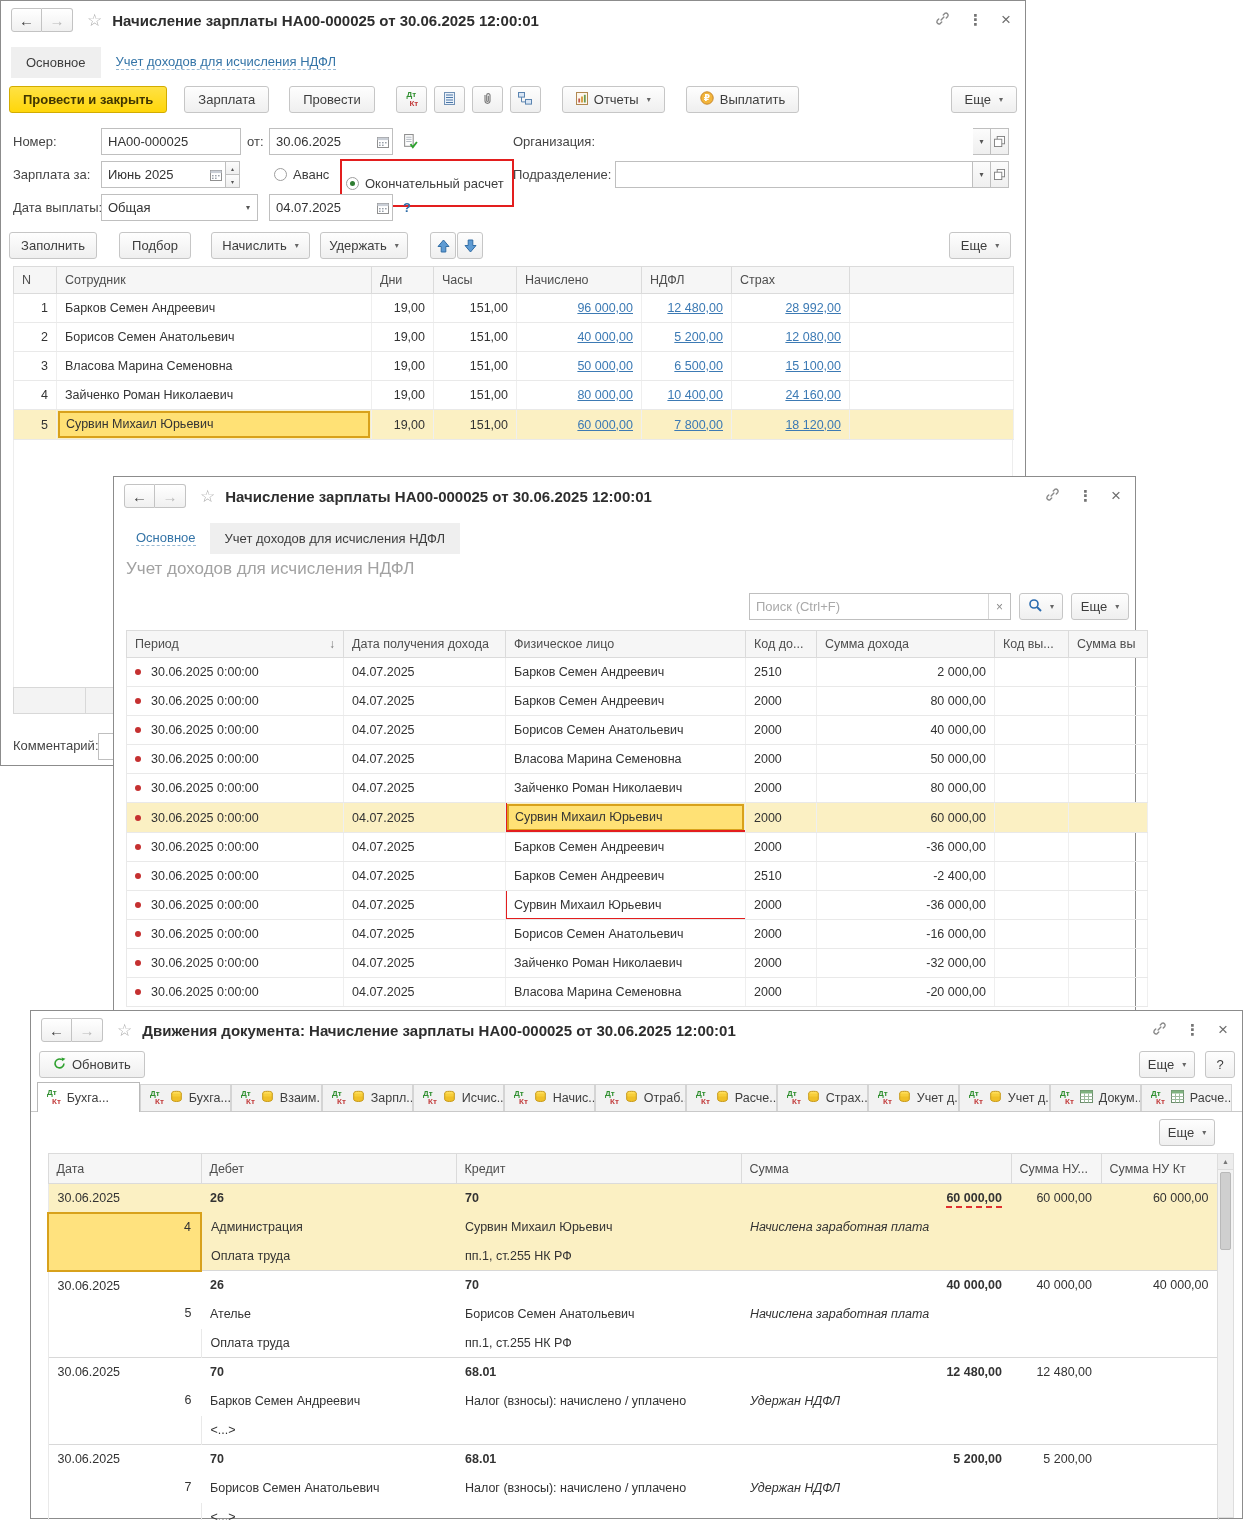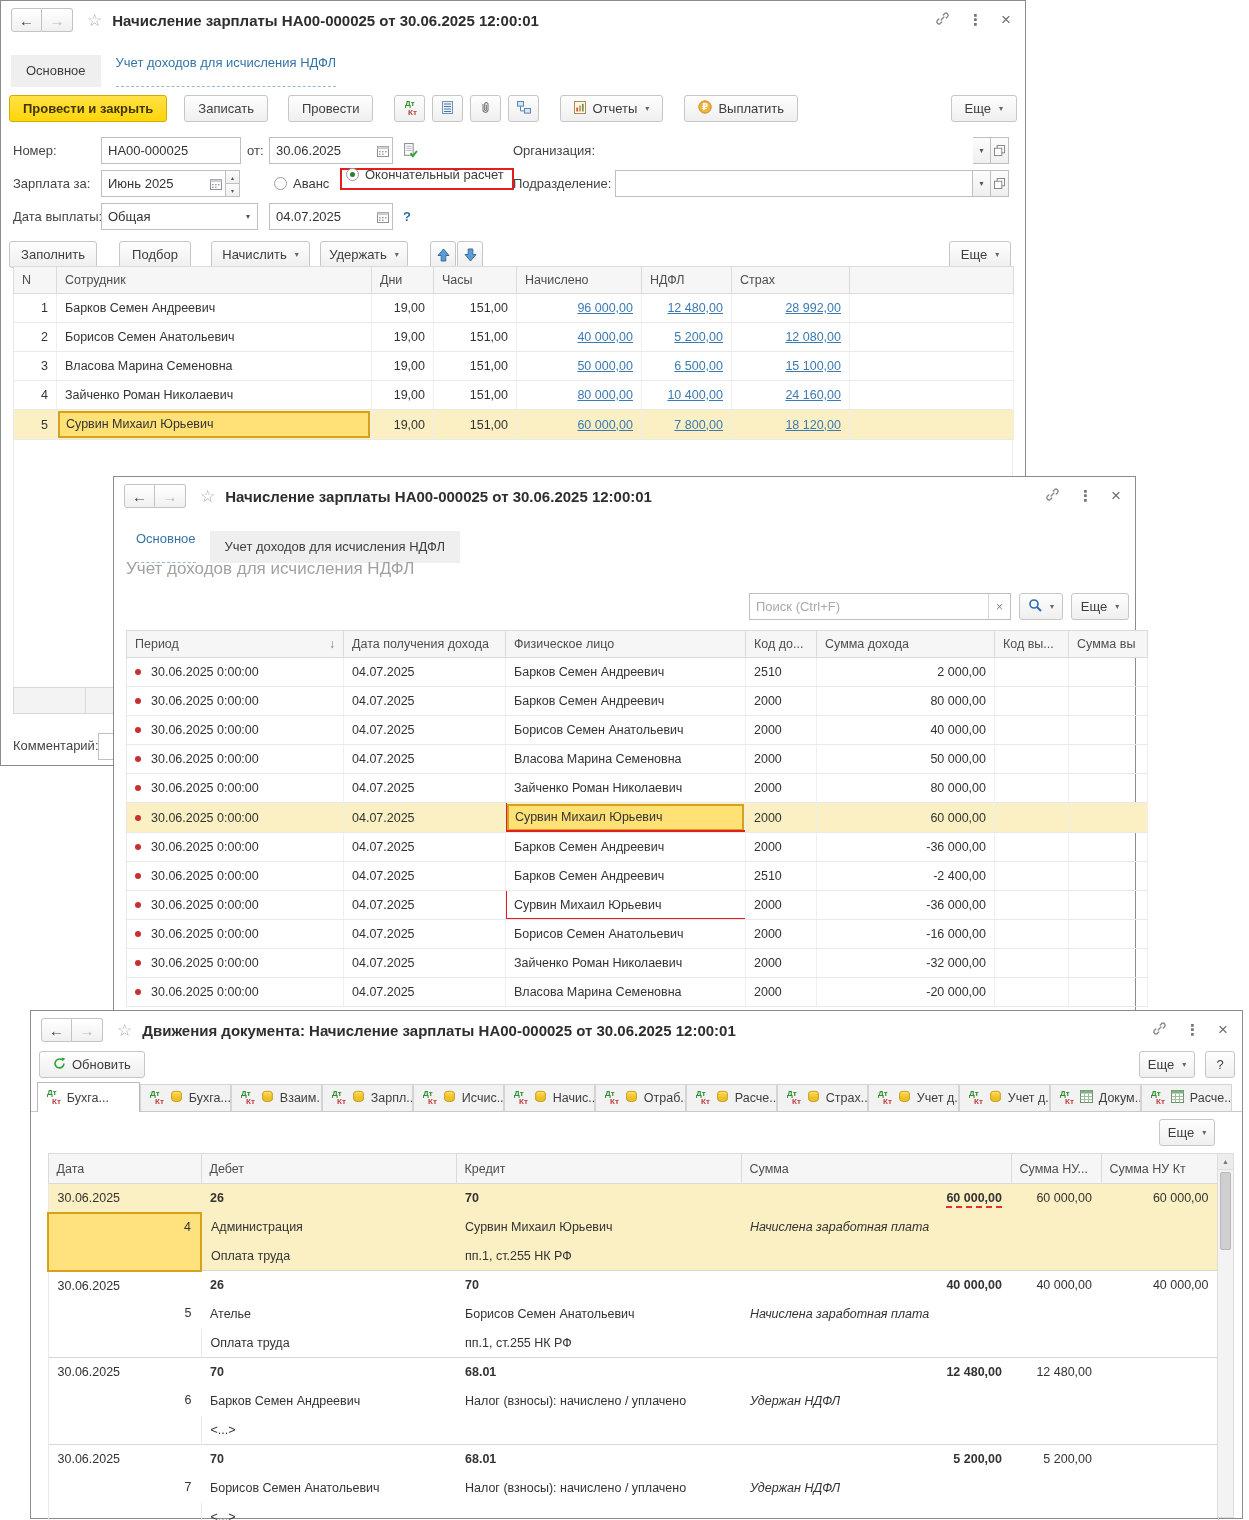--- a/index.html
+++ b/index.html
@@ -25,7 +25,7 @@
   .closex{font-size:17px;color:#6E6E6E}
 
   
-  .navrow{display:flex;height:32px;margin-top:16px;padding:0 10px}
+  .navrow{display:flex;align-items:center;height:32px;margin-top:7px;padding:0 10px}
   .navtab{background:#EFEFEF;padding:8px 15px;font-size:13px;color:#3D3D3D}
   .navlink{color:#3474A7;font-size:13px;border-bottom:1px dashed #98B9D4;cursor:pointer;margin-left:15px}
   .w2 .navlink{margin-left:12px}

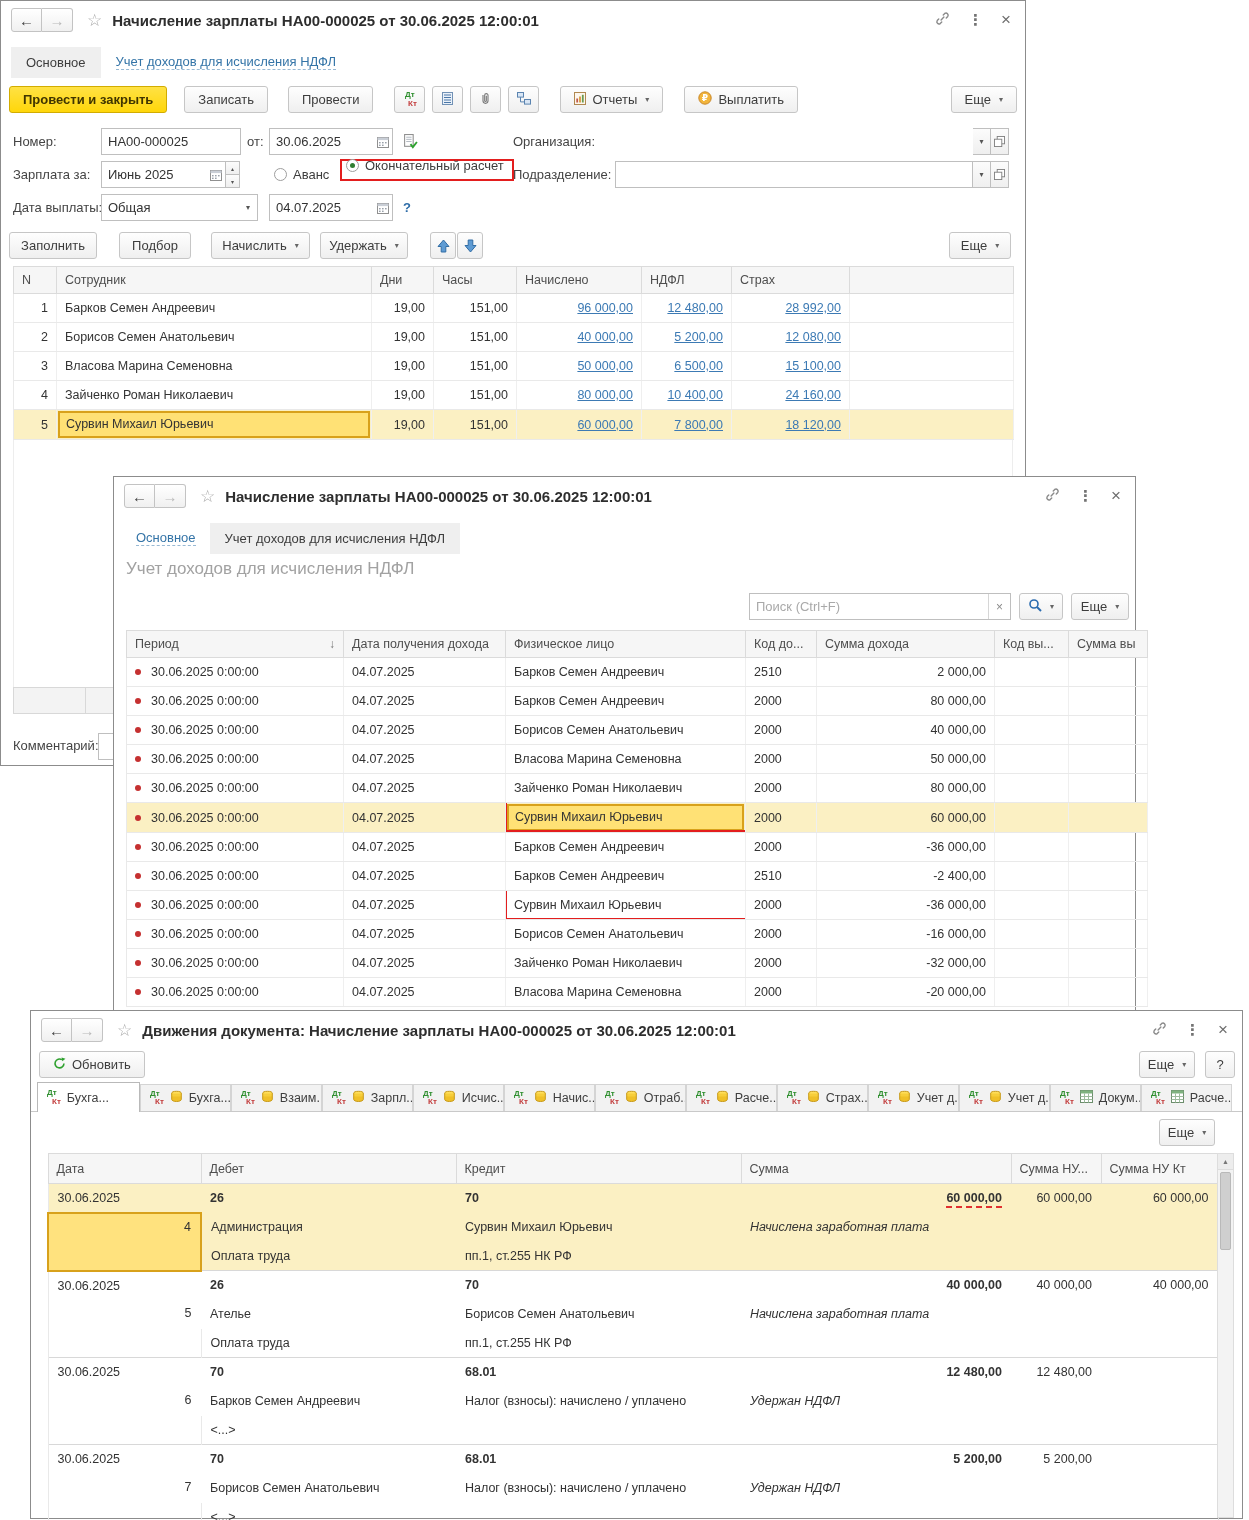--- a/index.html
+++ b/index.html
@@ -164,7 +164,7 @@
     </div>
     <div class="toolbar">
       <button class="btn primary">Провести и закрыть</button>
-      <button class="btn" style="margin-left:10px">Записать</button>
+      <button class="btn" style="margin-left:10px">Зарплата</button>
       <button class="btn" style="margin-left:13px">Провести</button>
       <button class="btn iconbtn" style="margin-left:14px">
         <span class="dtkt">

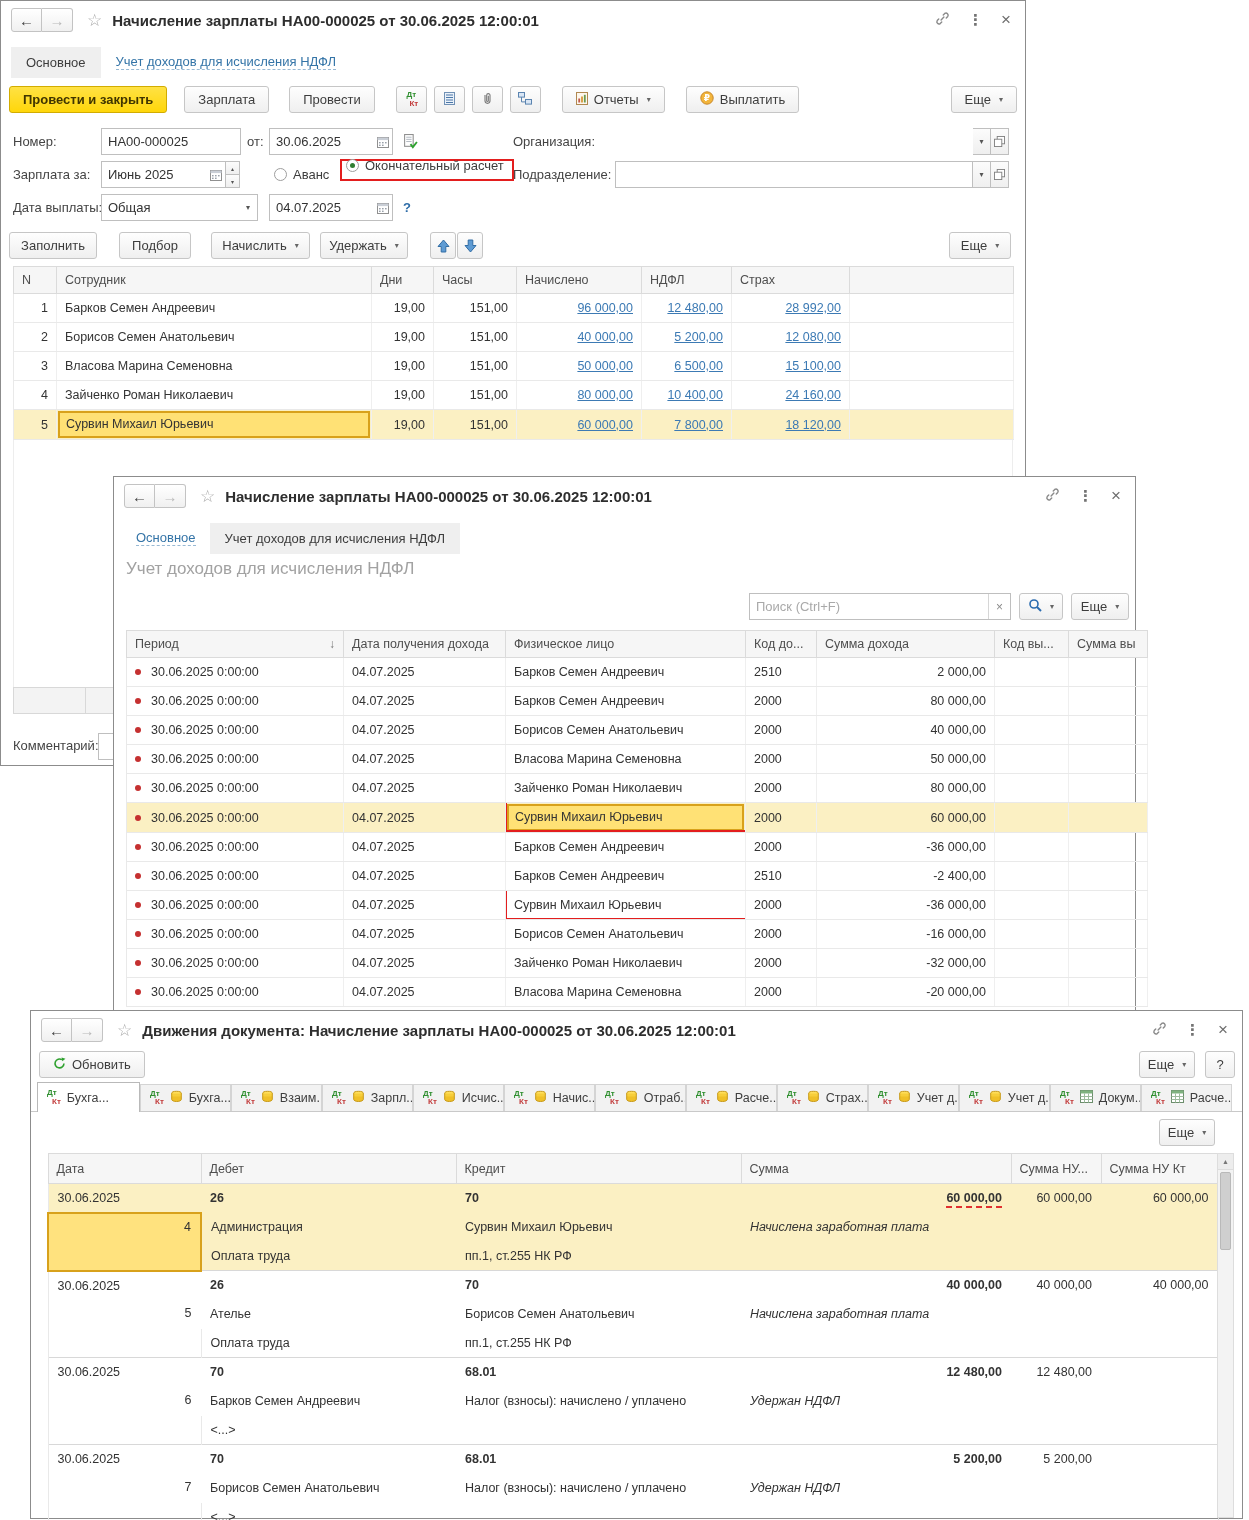--- a/index.html
+++ b/index.html
@@ -56,7 +56,7 @@
   .radio{position:absolute;display:flex;align-items:center;gap:6px;font-size:13px;color:#3D3D3D;height:27px;cursor:pointer}
   .rdot{width:13px;height:13px;border:1px solid #9E9E9E;border-radius:50%;background:#fff;position:relative;flex:none}
   .radio.checked .rdot::after{content:"";position:absolute;left:3px;top:3px;width:5px;height:5px;border-radius:50%;background:#2F7D32}
-  .redbox{position:absolute;border:2px solid #E31E1E;height:22px;display:flex;align-items:flex-end;padding:0 8px 0 4px}
+  .redbox{position:absolute;border:2px solid #E31E1E;height:48px;display:flex;align-items:center;padding:0 8px 0 4px}
   .redbox .radio{position:static}
   .qhelp{position:absolute;color:#2E6DA8;font-weight:700;font-size:13px;line-height:27px;cursor:pointer}
 

